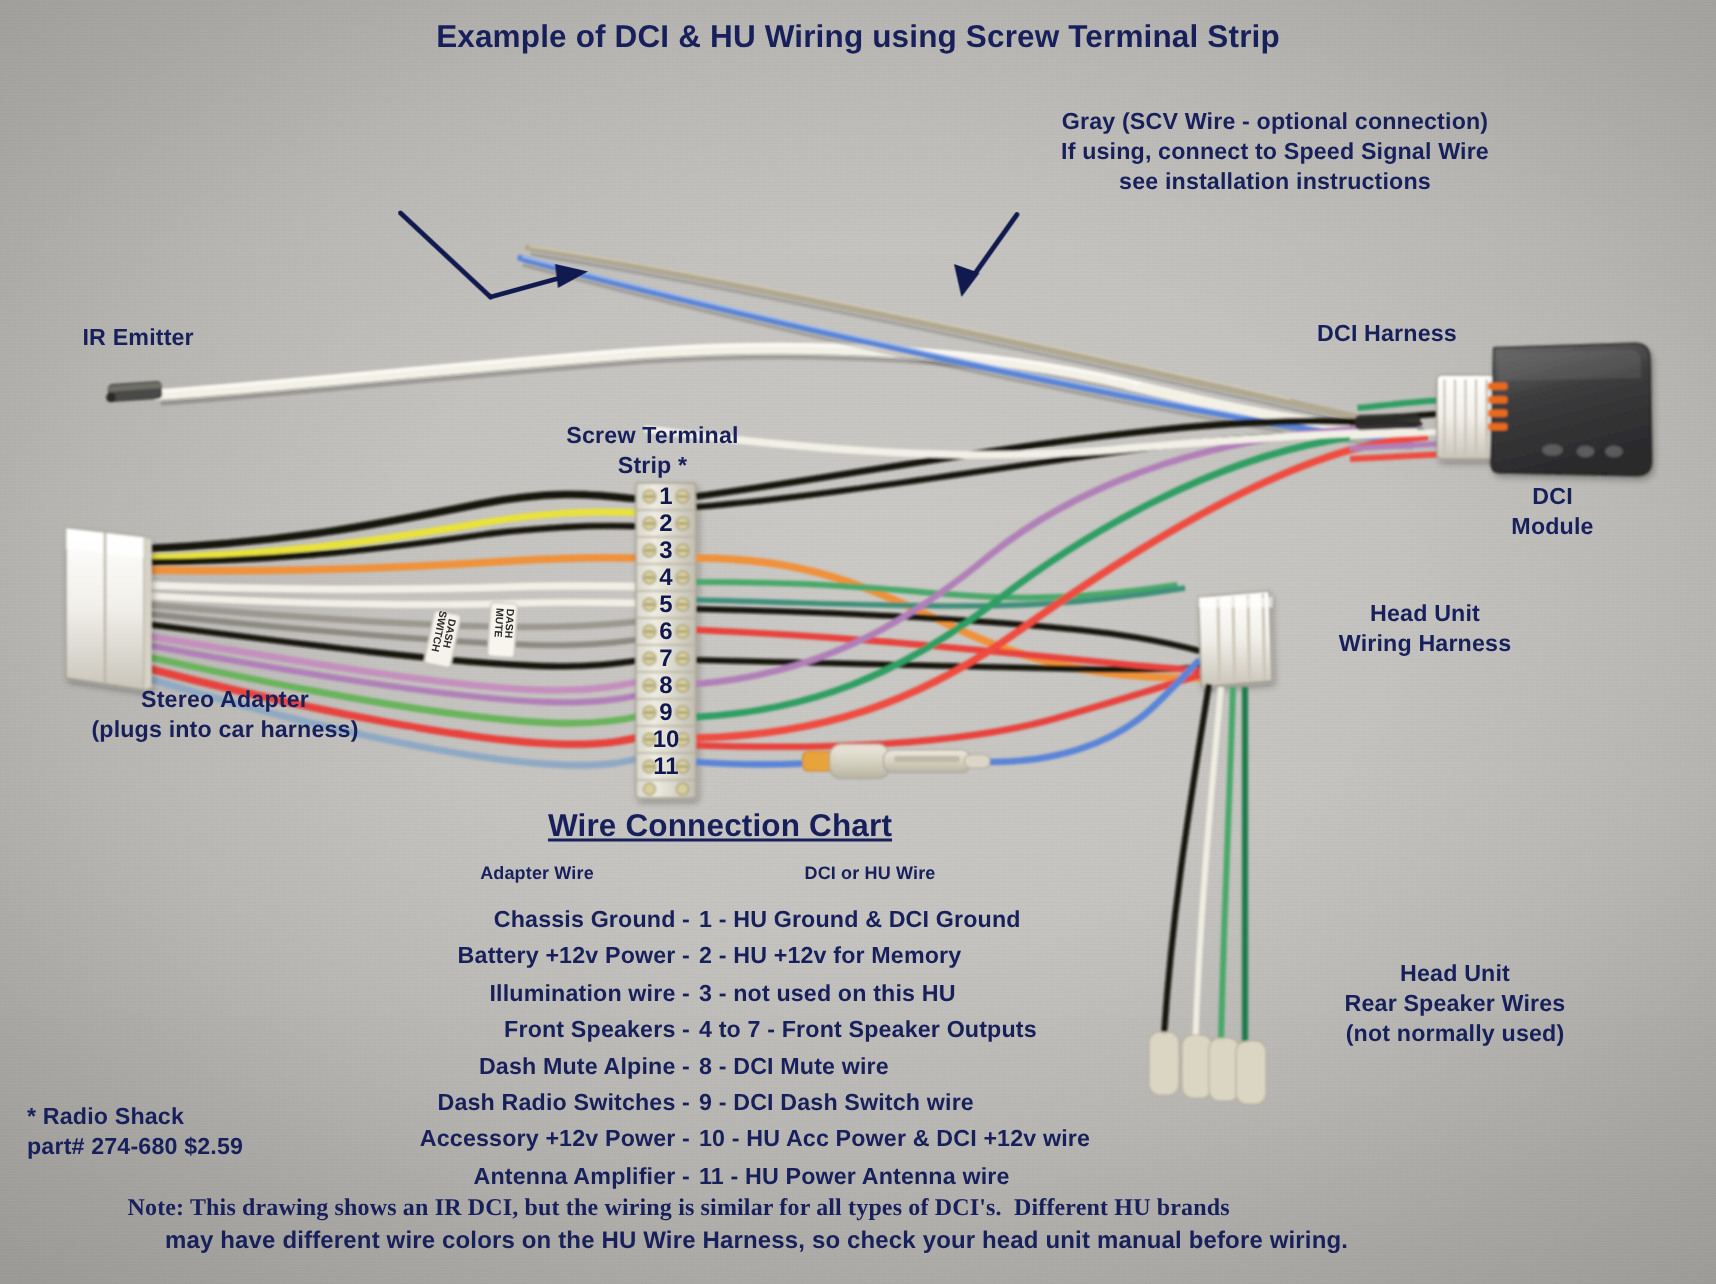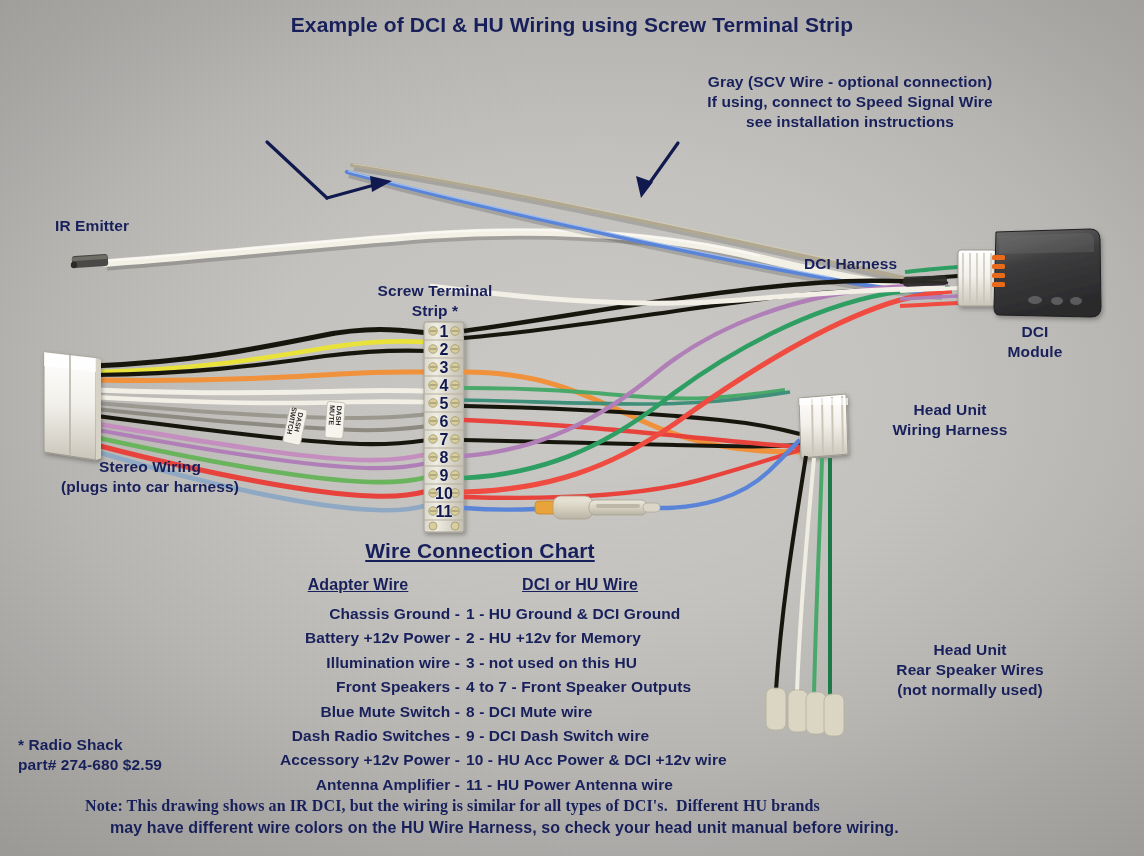--- a/index.html
+++ b/index.html
@@ -333,7 +333,7 @@
   <div class="txt ctr lbl" style="left:10px; top:457px; width:280px;">Stereo Wiring
 (plugs into car harness)</div>
 
-  <div class="txt lbl" style="left:804px; top:213px;margin-top:41px;">DCI Harness</div>
+  <div class="txt lbl" style="left:878px; top:213px;">DCI Harness</div>
 
   <div class="txt ctr lbl" style="left:975px; top:322px; width:120px;">DCI
 Module</div>

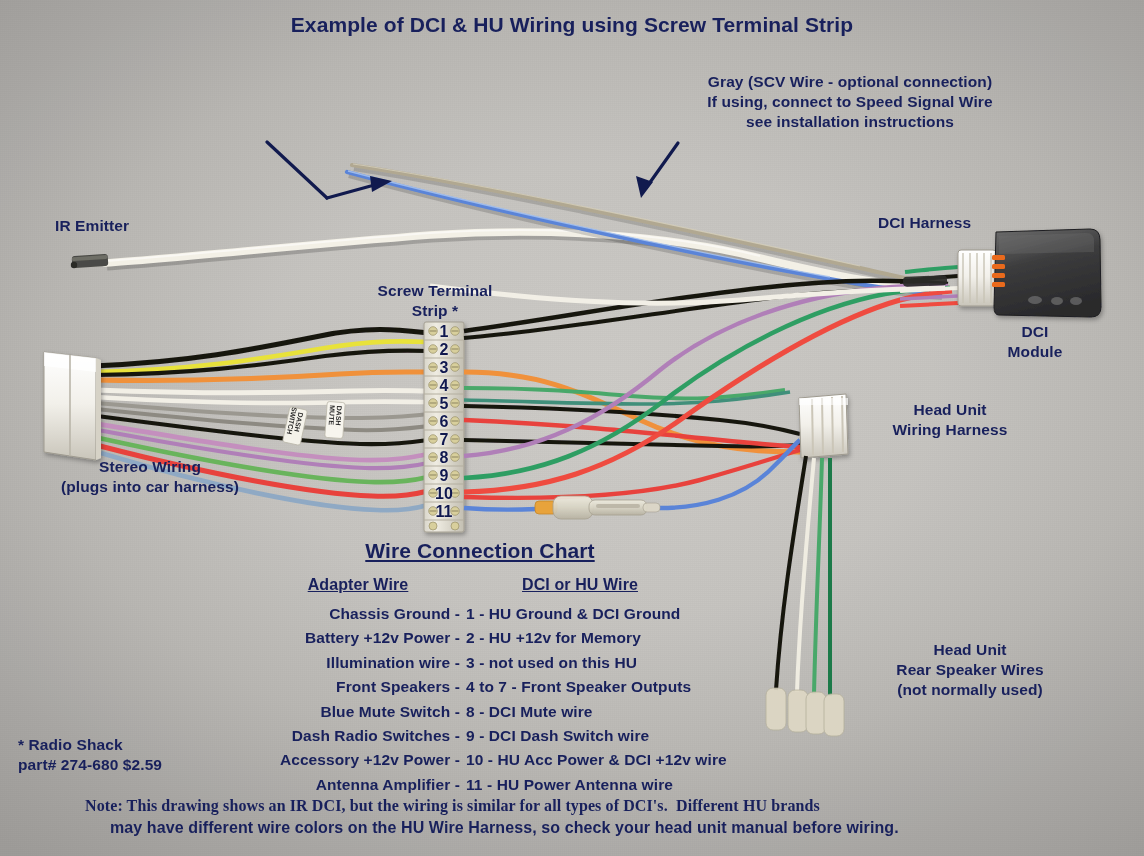--- a/index.html
+++ b/index.html
@@ -330,7 +330,7 @@
   <div class="txt ctr lbl" style="left:360px; top:281px; width:150px;">Screw Terminal
 Strip *</div>
 
-  <div class="txt ctr lbl" style="left:10px; top:457px; width:280px;">Stereo Wiring
+  <div class="txt ctr lbl" style="left:10px; top:457px; width:280px;">Stereo Adapter
 (plugs into car harness)</div>
 
   <div class="txt lbl" style="left:878px; top:213px;">DCI Harness</div>

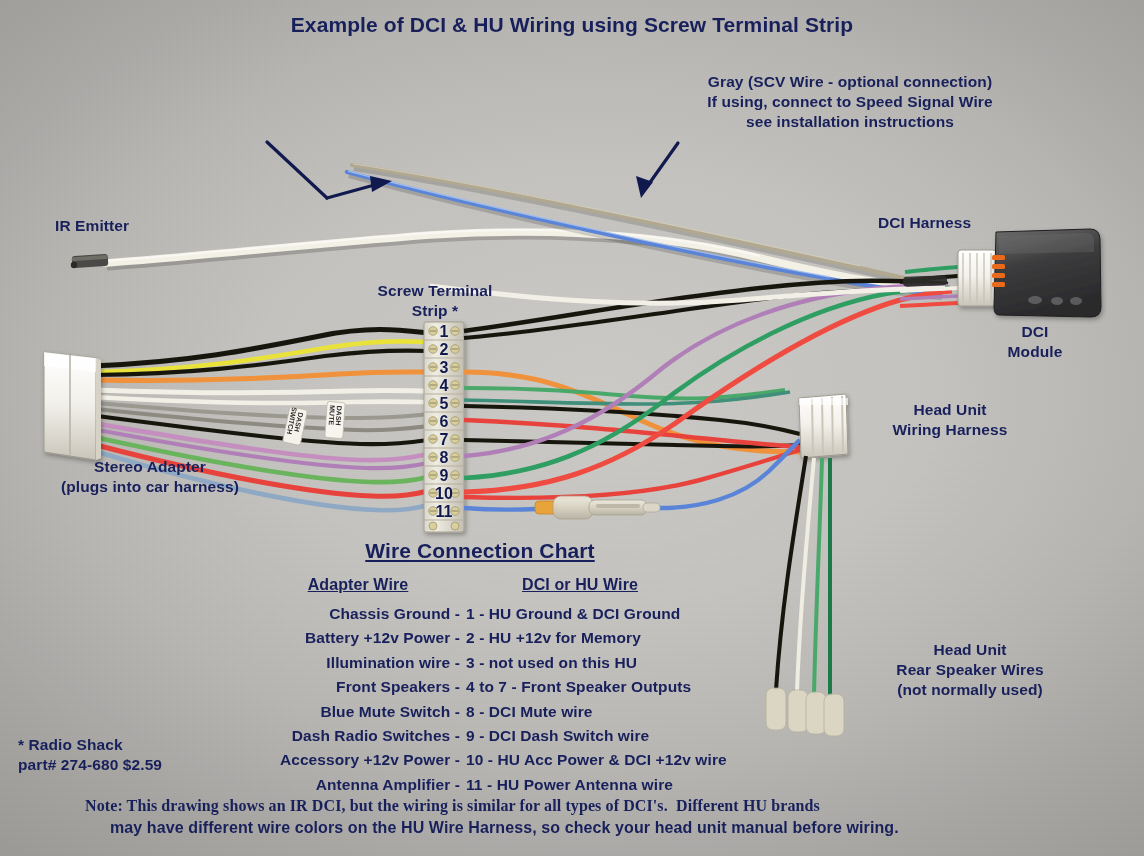--- a/index.html
+++ b/index.html
@@ -36,7 +36,7 @@
   .note-blk{font-size:15.5px;}
   .lbl{font-size:15.5px;}
   .chart-h{font-size:21px;}
-  .col-h{font-size:16px; text-decoration:underline;}
+  .col-h{font-size:12px; }
   .row-l{font-size:15.5px; text-align:right;}
   .row-r{font-size:15.5px; text-align:left;}
   svg.layer{position:absolute;left:0;top:0;width:1144px;height:856px;overflow:visible;}

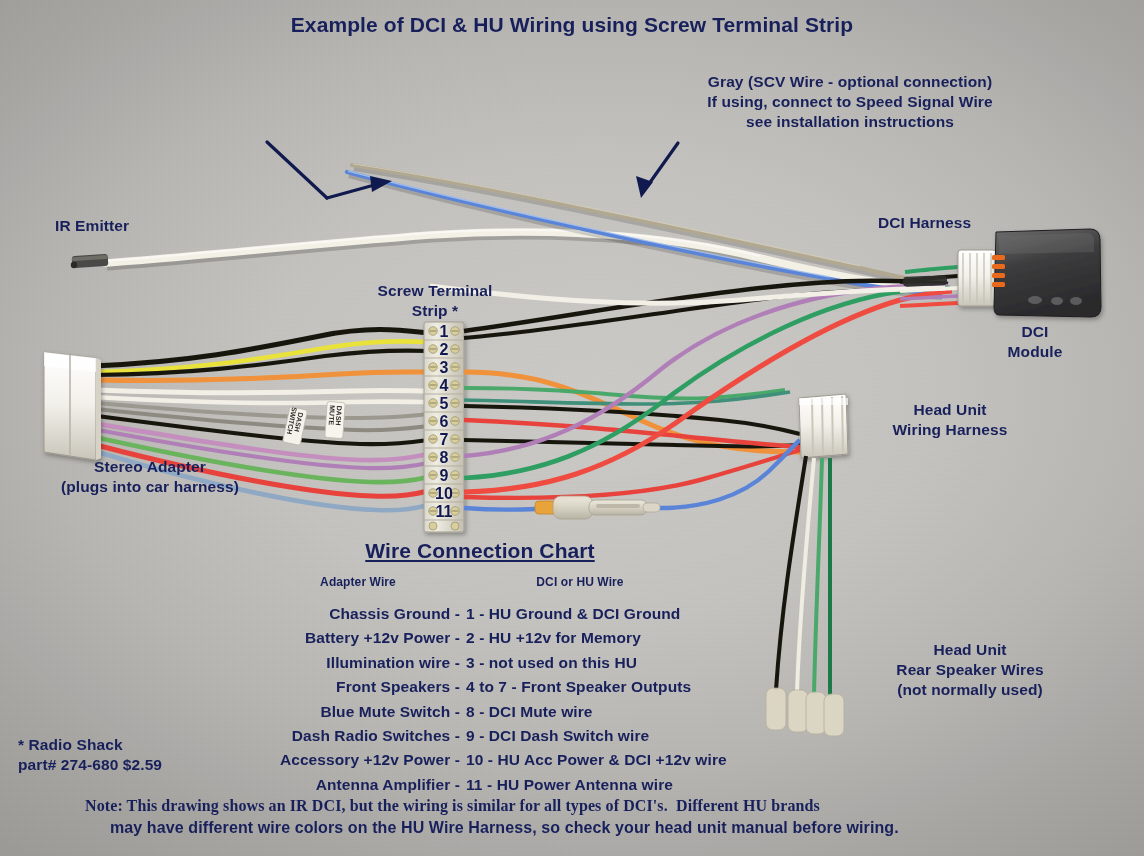--- a/index.html
+++ b/index.html
@@ -382,7 +382,7 @@
         <div class="txt row-r" style="left: 466px; top: 652.8px; width: 420px;">3 - not used on this HU</div>
         <div class="txt row-l" style="left: 220px; top: 677.2px; width: 240px;">Front Speakers -</div>
         <div class="txt row-r" style="left: 466px; top: 677.2px; width: 420px;">4 to 7 - Front Speaker Outputs</div>
-        <div class="txt row-l" style="left: 220px; top: 701.6px; width: 240px;">Blue Mute Switch -</div>
+        <div class="txt row-l" style="left: 220px; top: 701.6px; width: 240px;">Dash Mute Alpine -</div>
         <div class="txt row-r" style="left: 466px; top: 701.6px; width: 420px;">8 - DCI Mute wire</div>
         <div class="txt row-l" style="left: 220px; top: 726px; width: 240px;">Dash Radio Switches -</div>
         <div class="txt row-r" style="left: 466px; top: 726px; width: 420px;">9 - DCI Dash Switch wire</div>

